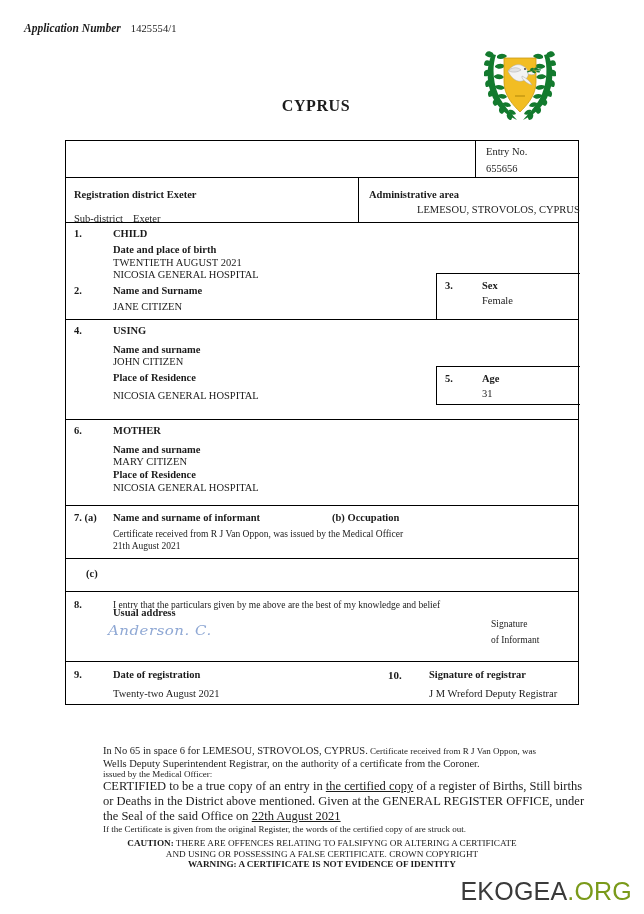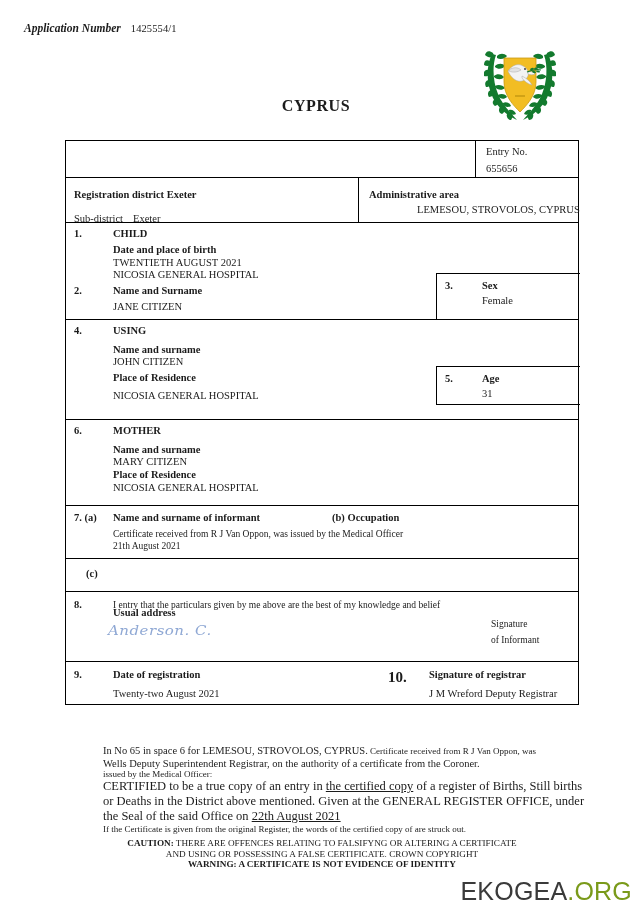--- a/index.html
+++ b/index.html
@@ -201,7 +201,7 @@
   .row-reg .n  { top:7px; }
   .row-reg .t-dor { position:absolute; left:47px; top:7px; }
   .row-reg .t-dov { position:absolute; left:47px; top:26px; }
-  .row-reg .n10 { position:absolute; left:322px; top:7px; font-weight:bold; font-size:15px; }
+  .row-reg .n10 { position:absolute; left:322px; top:7px; font-weight:bold; font-size:11px; }
   .row-reg .t-sor { position:absolute; left:363px; top:7px; }
   .row-reg .t-sov { position:absolute; left:363px; top:26px; }
 

